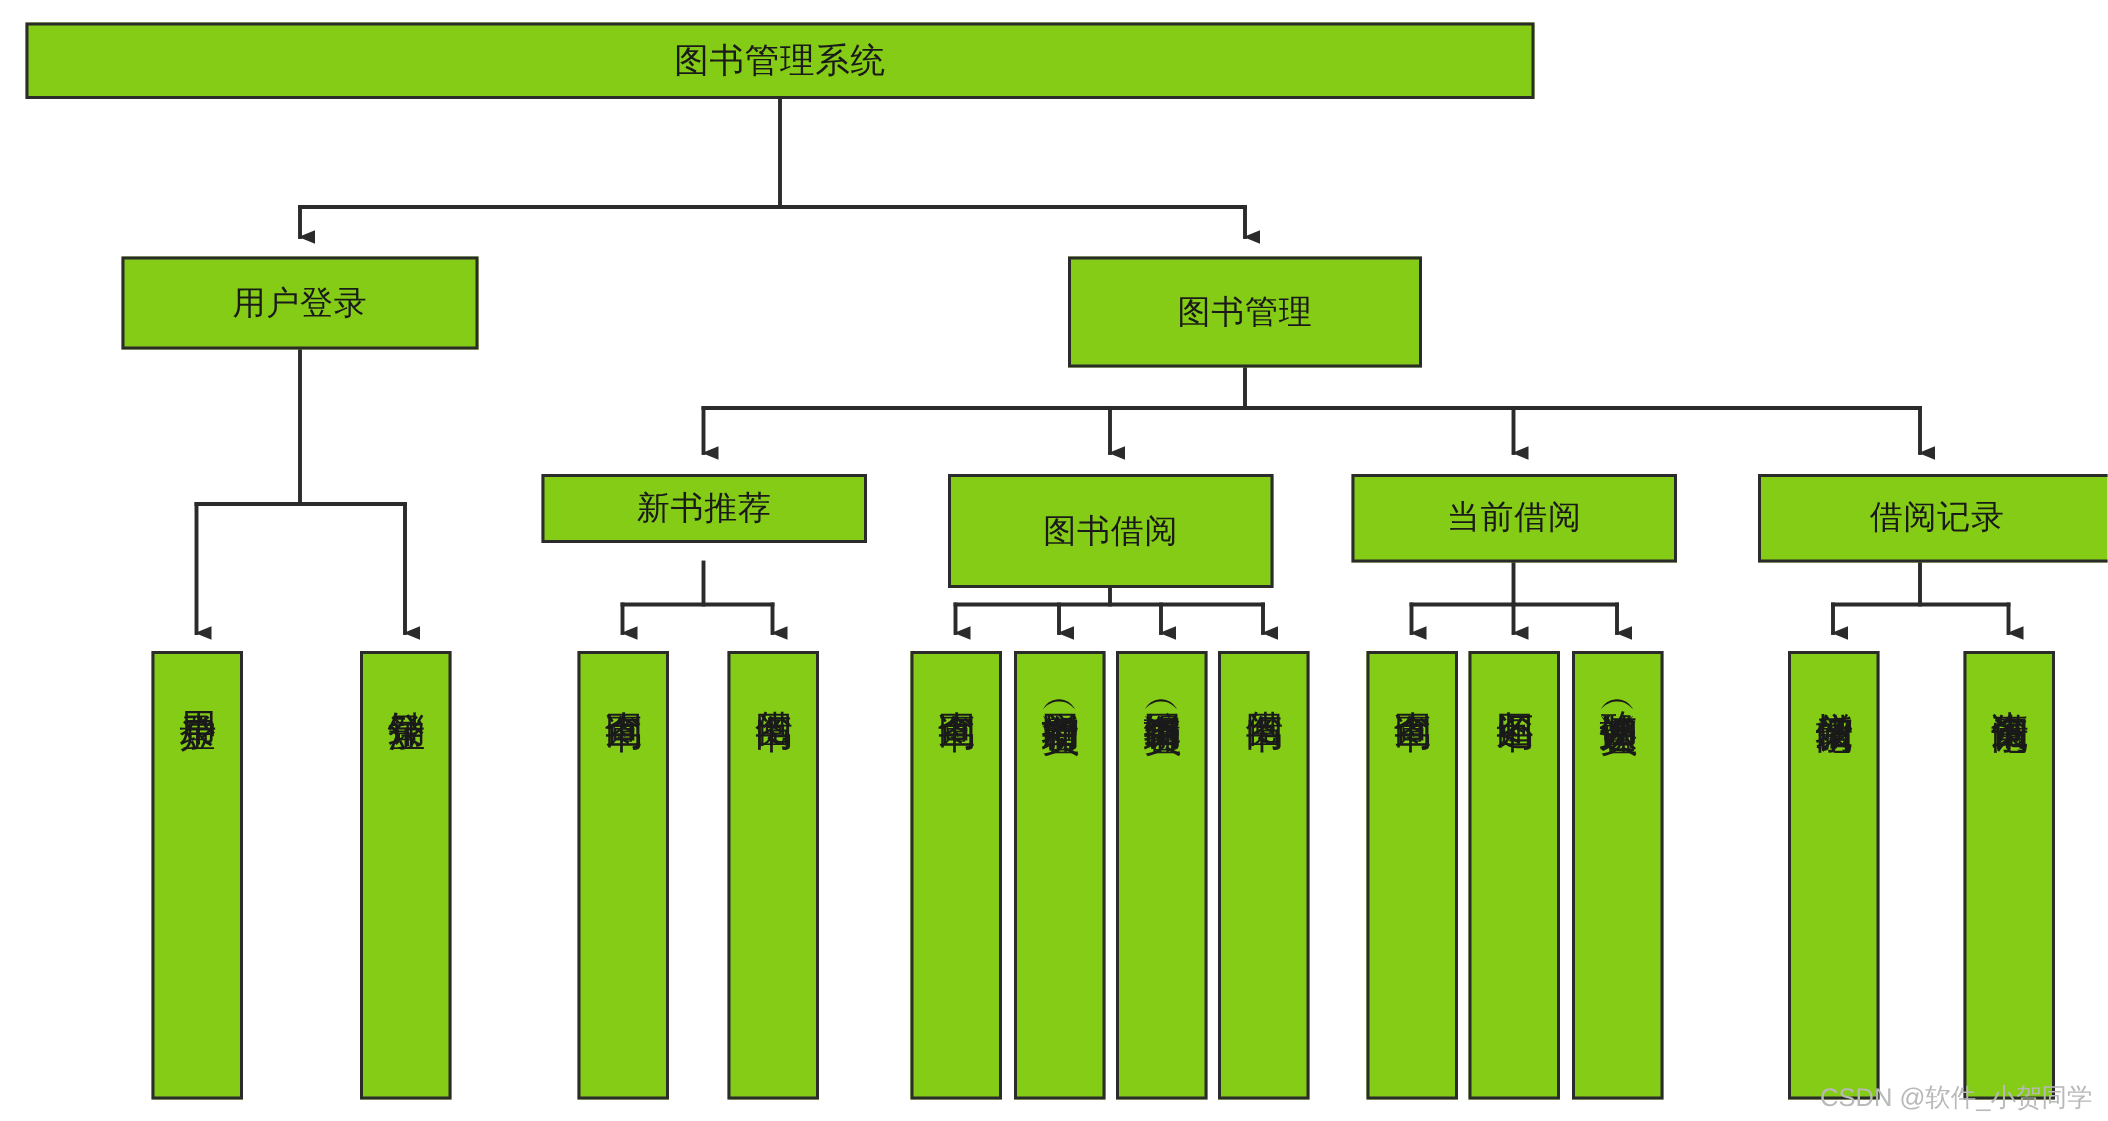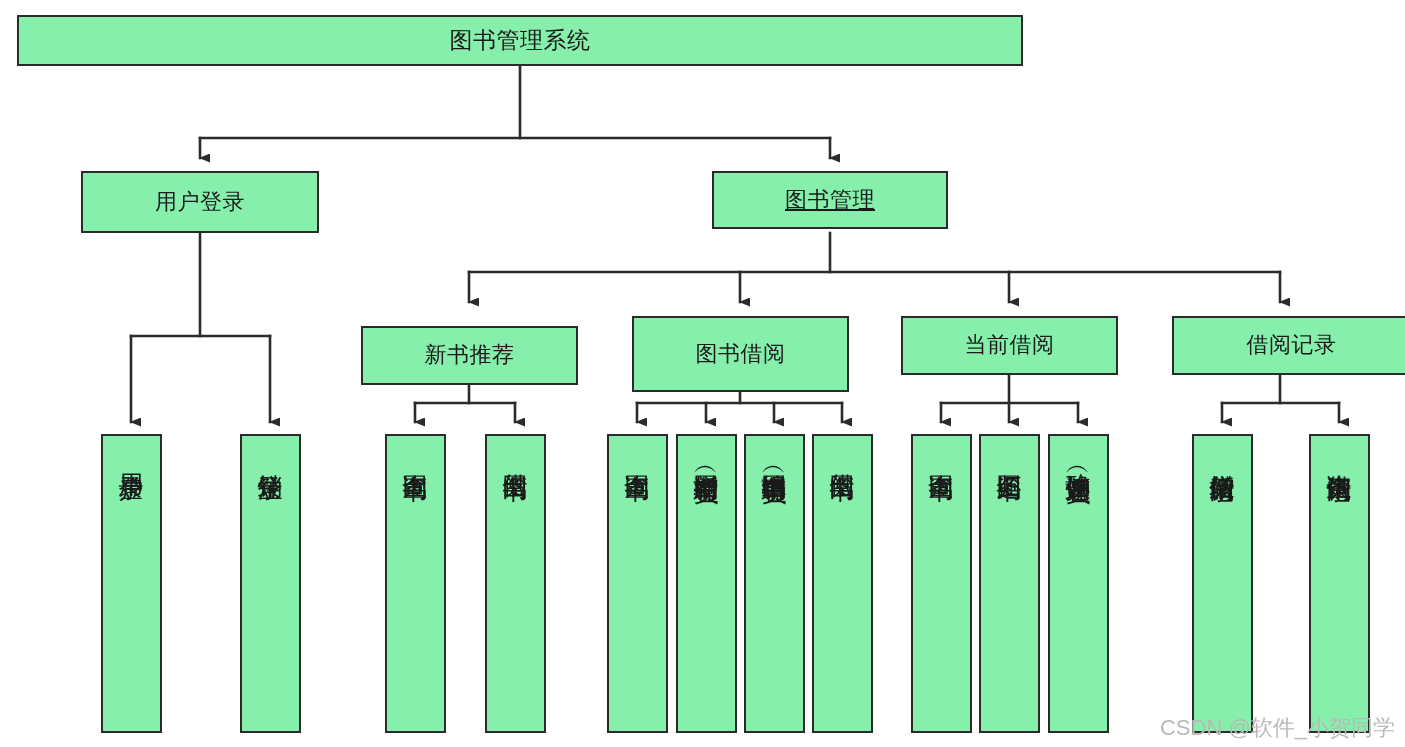--- a/index.html
+++ b/index.html
@@ -29,7 +29,7 @@
   .node-box {
     position: absolute;
     box-sizing: border-box;
-    background: #86efac;
+    background: #84cc16;
     border: 2px solid #2b2b2b;
     display: flex;
     align-items: center;

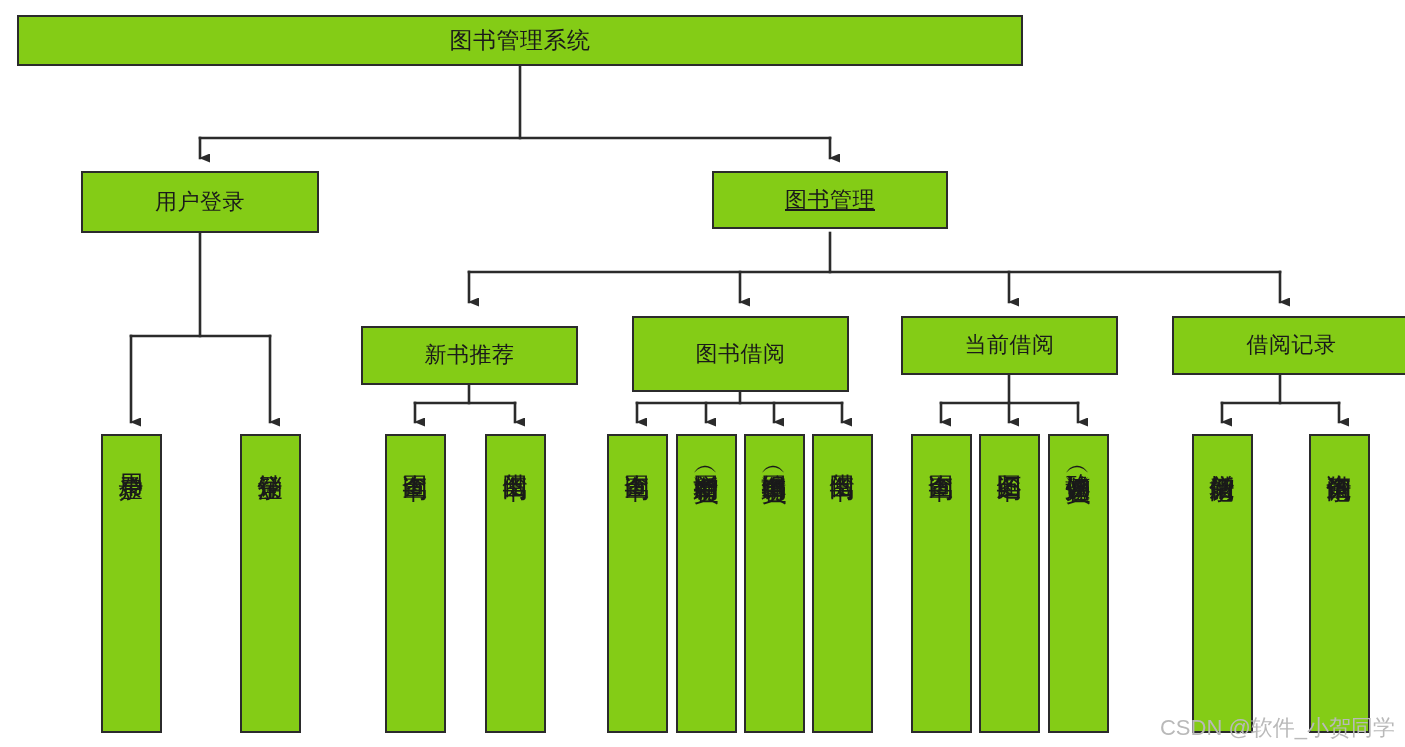--- a/index.html
+++ b/index.html
@@ -129,7 +129,7 @@
     <span class="node-label-h">用户登录</span>
   </div>
 
-  <div class="node-box" style="left:712px; top:171px; width:236px; height:58px;text-decoration:underline;">
+  <div class="node-box" style="left:712px; top:171px; width:236px; height:74px;">
     <span class="node-label-h">图书管理</span>
   </div>
 

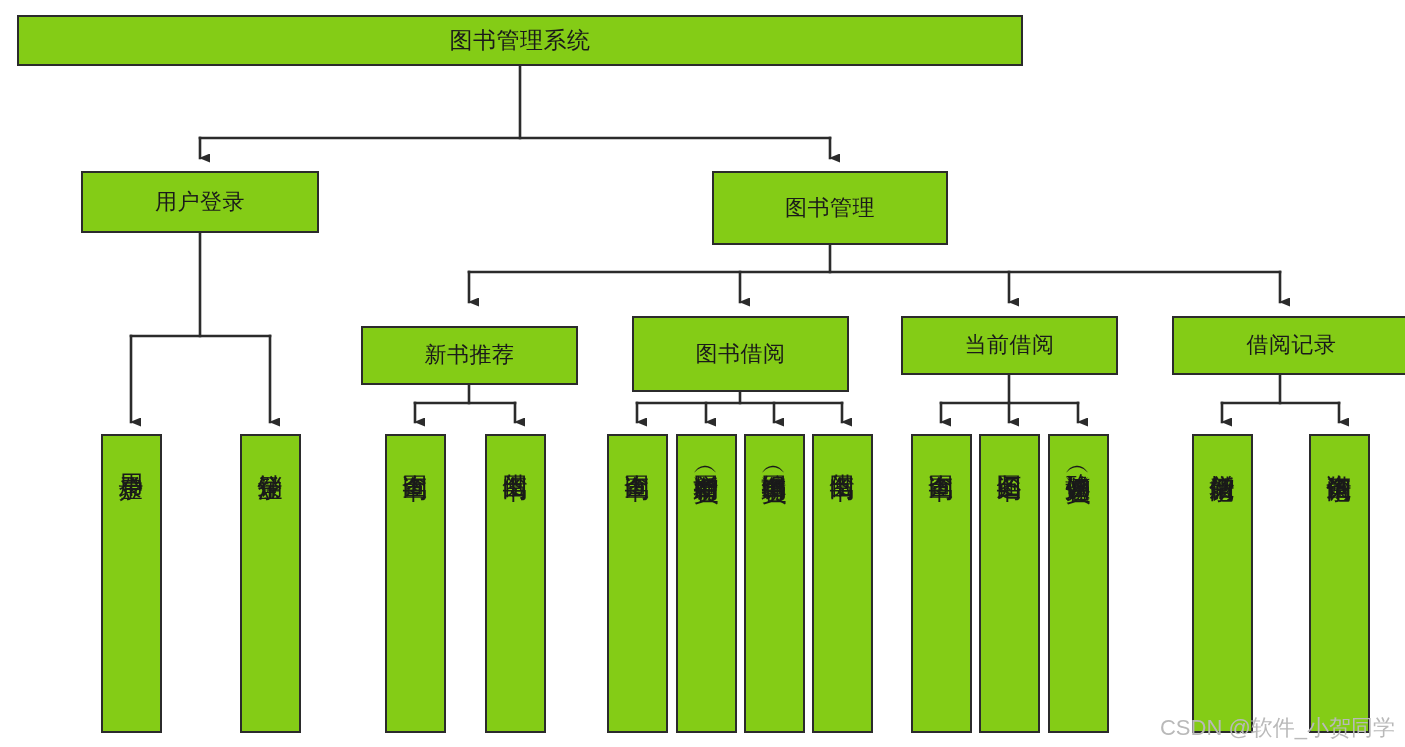--- a/index.html
+++ b/index.html
@@ -133,7 +133,7 @@
     <span class="node-label-h">图书管理</span>
   </div>
 
-  <div class="node-box" style="left:361px; top:326px; width:217px; height:59px;">
+  <div class="node-box" style="left:361px; top:316px; width:217px; height:46px;">
     <span class="node-label-h">新书推荐</span>
   </div>
 

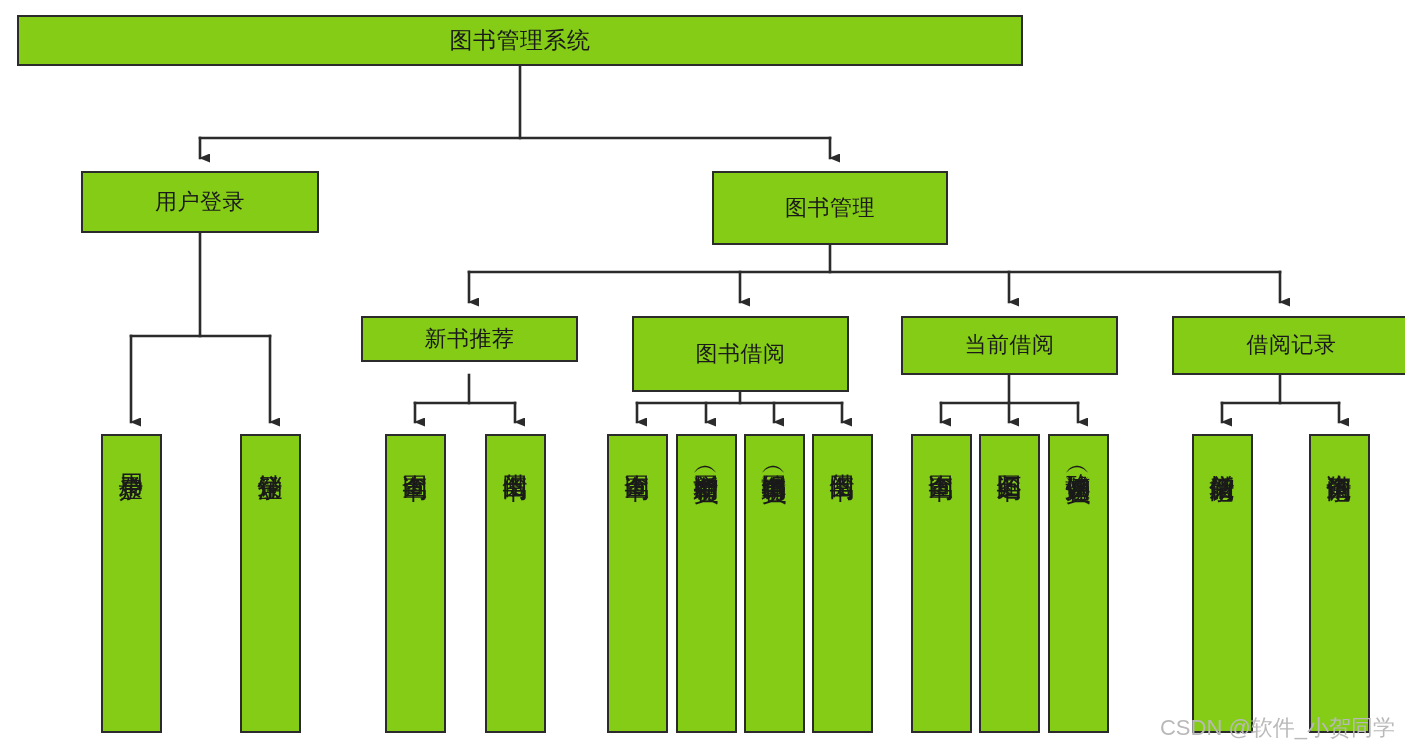--- a/index.html
+++ b/index.html
@@ -60,7 +60,7 @@
     position: absolute;
     right: 10px;
     bottom: 4px;
-    font-size: 22px;
+    font-size: 17px;
     color: #b9b9b9;
     white-space: nowrap;
     user-select: none;

